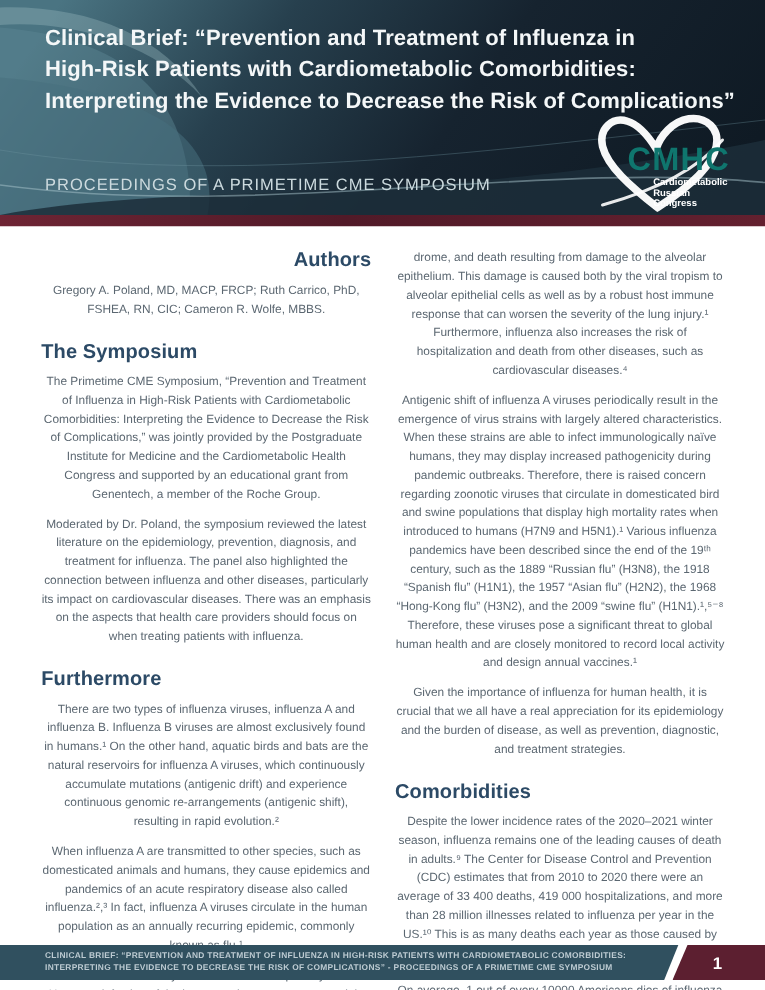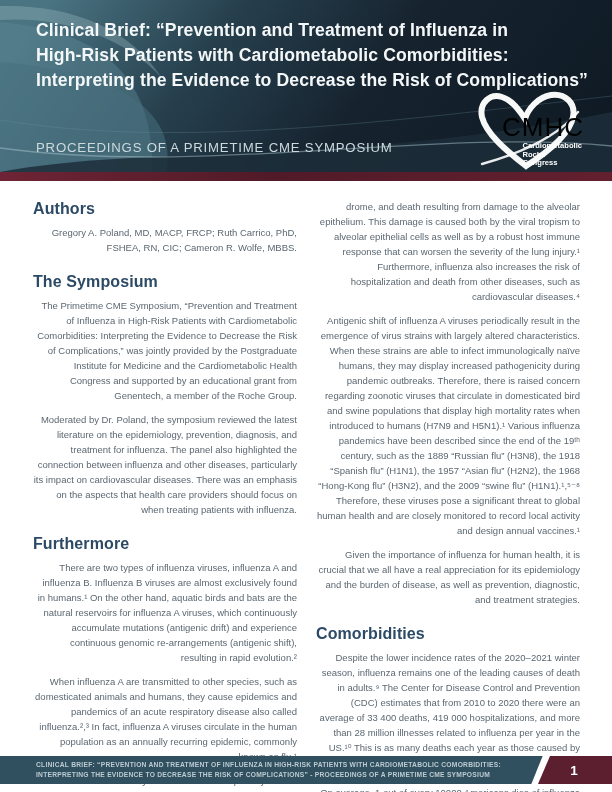--- a/index.html
+++ b/index.html
@@ -29,7 +29,7 @@
   .logo svg { position:absolute; top:0; left:0; }
   .logo-acronym {
     position:absolute; right:20px; top:26px;
-    font-size:26px; font-weight:normal; letter-spacing:1px; color:#000000;
+    font-size:26px; font-weight:bold; letter-spacing:1px; color:#0f766e;
   }
   .logo-tagline {
     position:absolute; right:22px; top:56px; text-align:left;

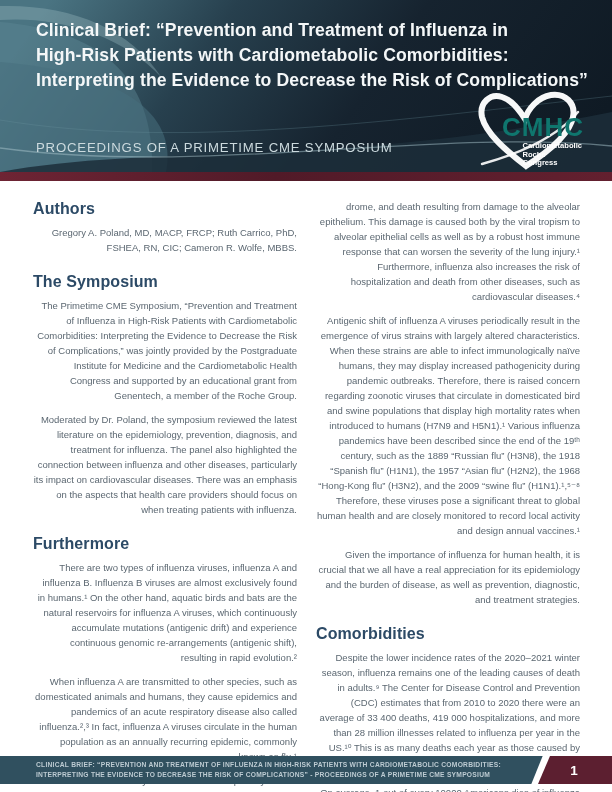--- a/index.html
+++ b/index.html
@@ -111,7 +111,7 @@
       <div class="logo-acronym">CMHC</div>
       <div class="logo-tagline">
         <div>Cardiometabolic</div>
-        <div>Roche</div>
+        <div>Russian</div>
         <div>Congress</div>
       </div>
     </div>

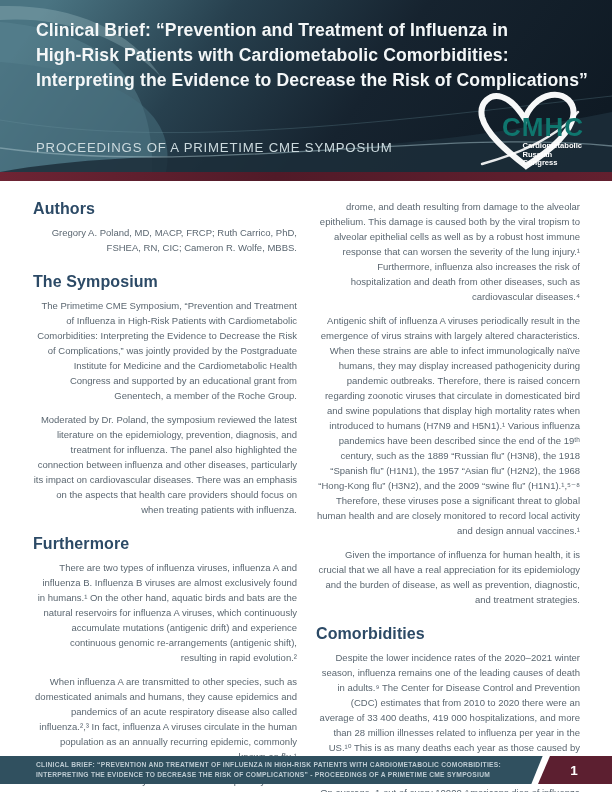--- a/index.html
+++ b/index.html
@@ -44,7 +44,7 @@
     margin:17px 0 7px 0; font-size:16px; line-height:19px;
     color:#2c4a66; font-weight:bold; letter-spacing:0.1px;
   }
-  .col .section:first-child h2.section-heading { margin-top:3px; }
+  .col .section:first-child h2.section-heading { margin-top:3px;text-align:right; }
   p.body-par {
     margin:0 0 9px 0; font-size:9.5px; line-height:15px;
     color:#5b6771; text-align:right;

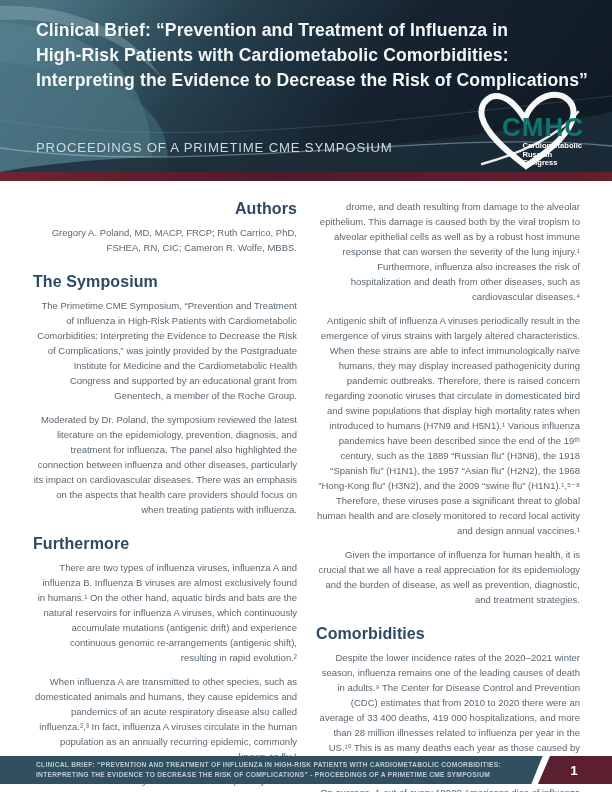--- a/index.html
+++ b/index.html
@@ -47,7 +47,7 @@
   .col .section:first-child h2.section-heading { margin-top:3px;text-align:right; }
   p.body-par {
     margin:0 0 9px 0; font-size:9.5px; line-height:15px;
-    color:#5b6771; text-align:right;
+    color:#5b6771; text-align:center;
   }
   
   .footer-bar {

